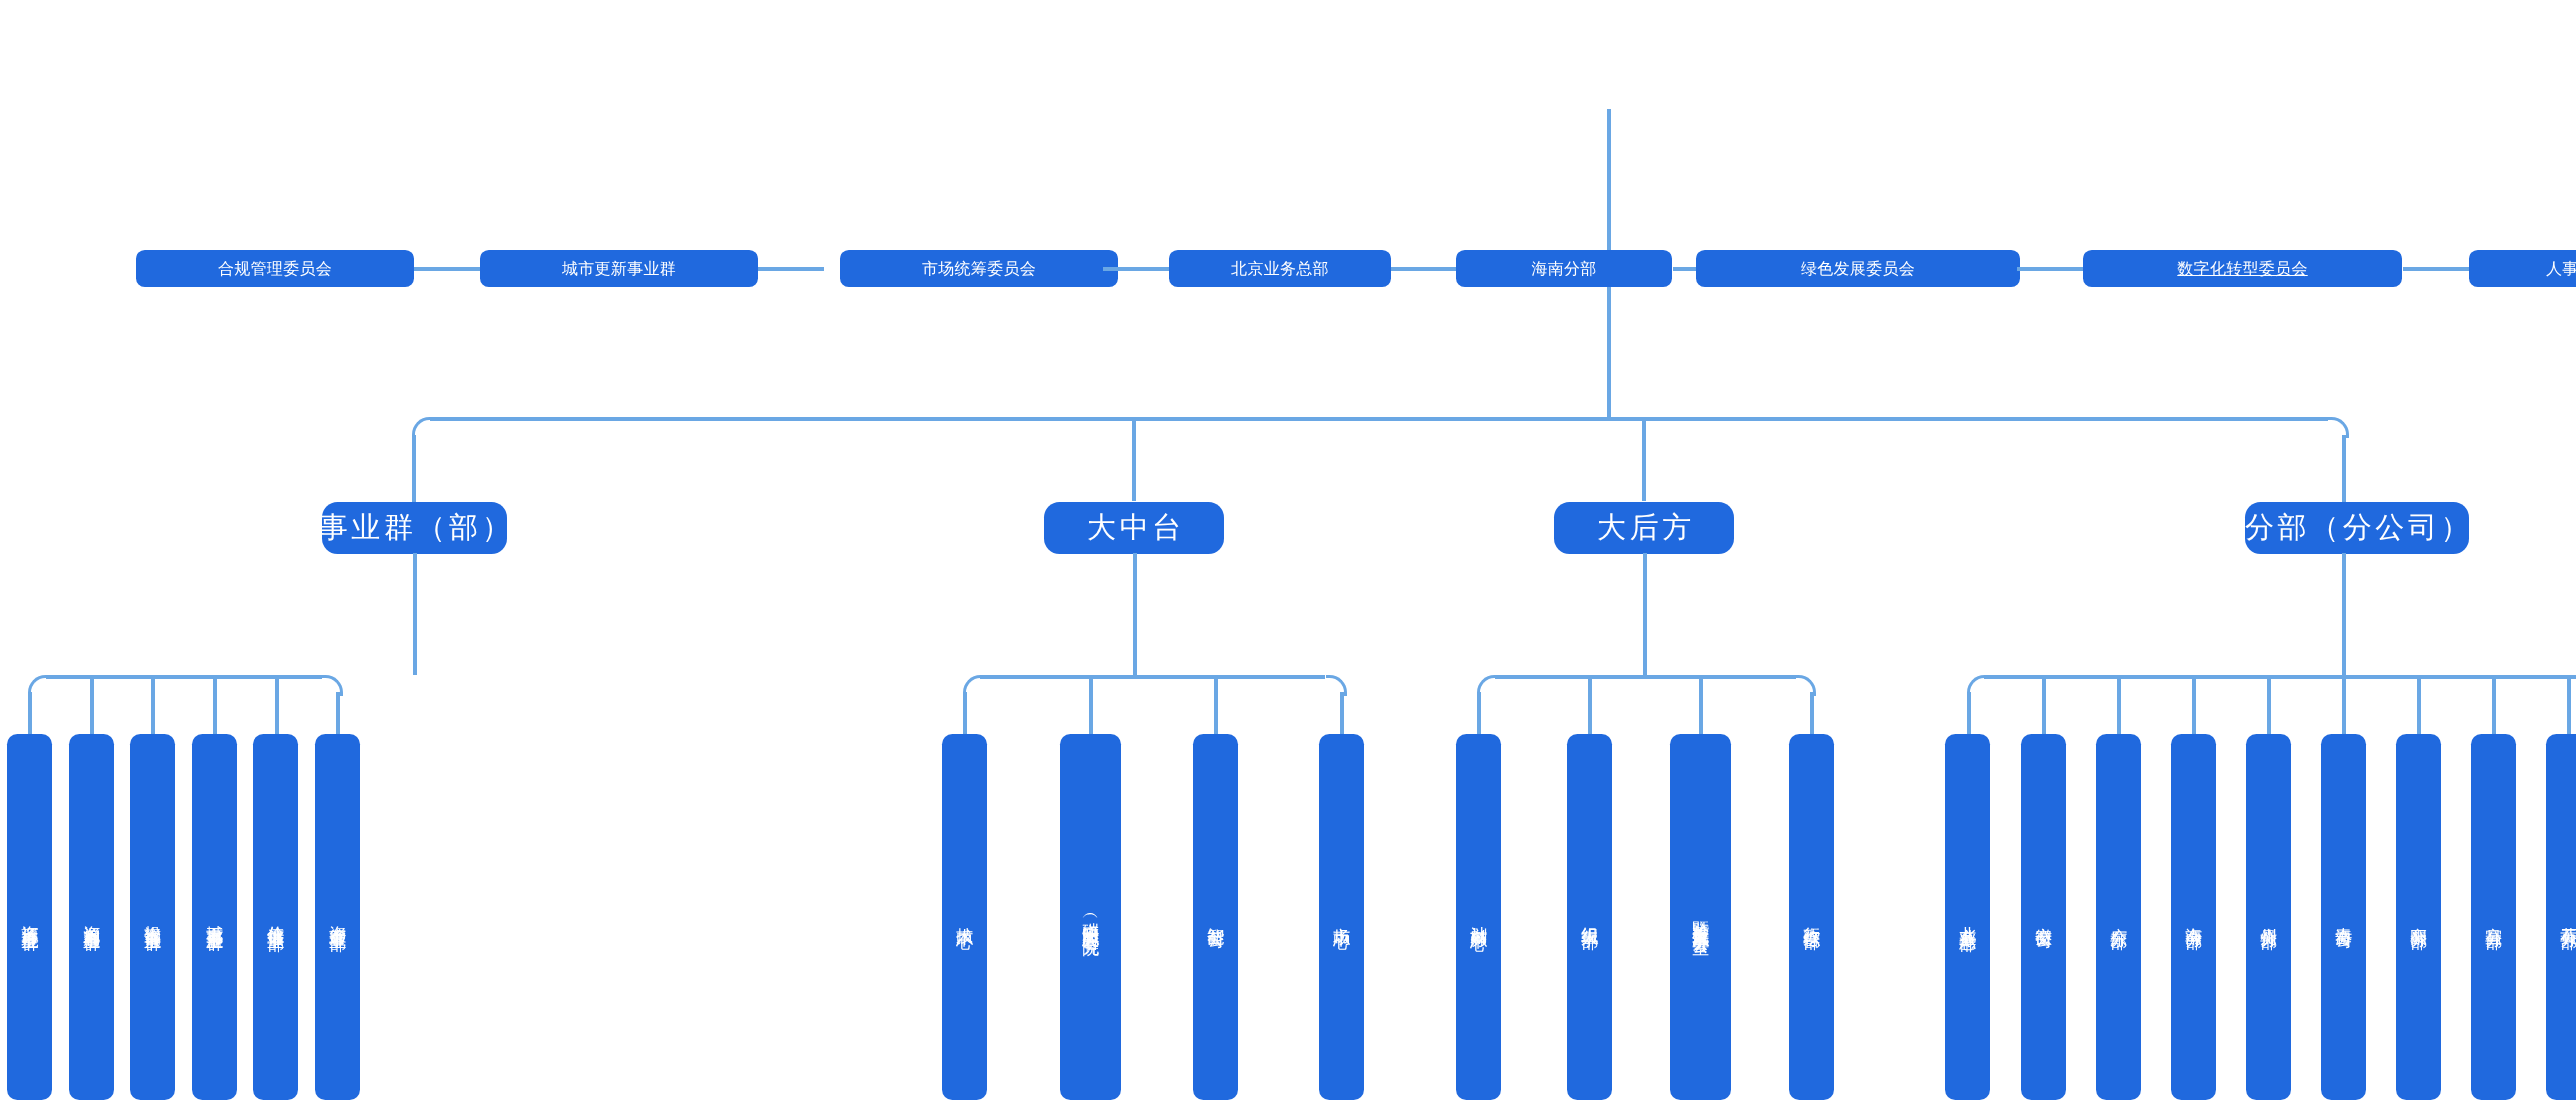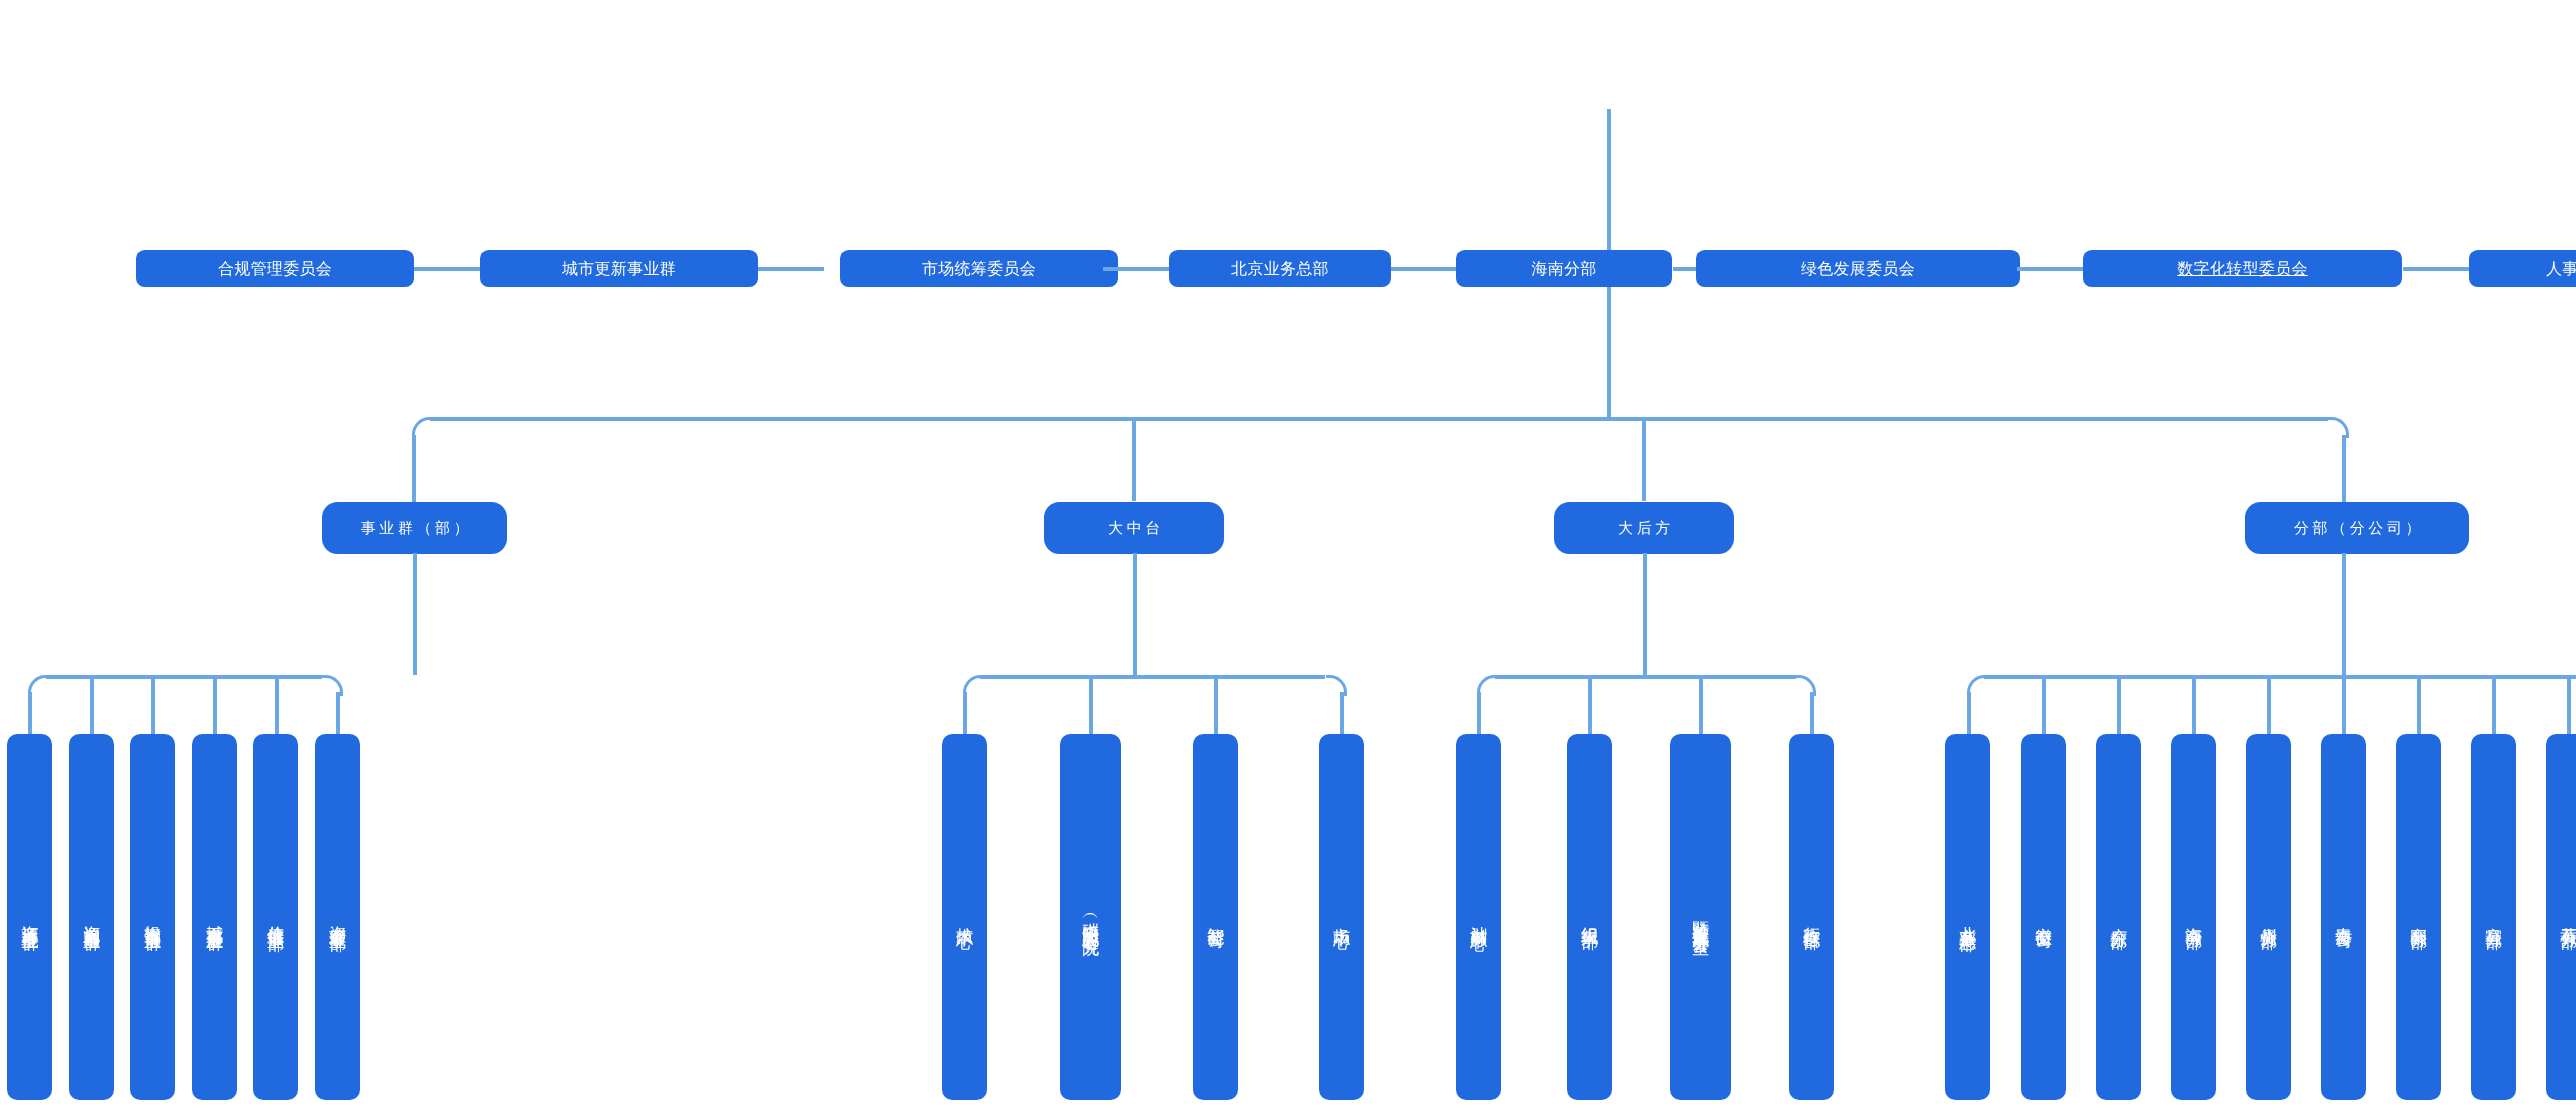--- a/index.html
+++ b/index.html
@@ -52,7 +52,7 @@
   }
   .division{
     border-radius:15.5px;
-    font-size:15px;
+    font-size:29px;
     letter-spacing:3.6px;
     white-space:nowrap;
     padding-left:4px;

